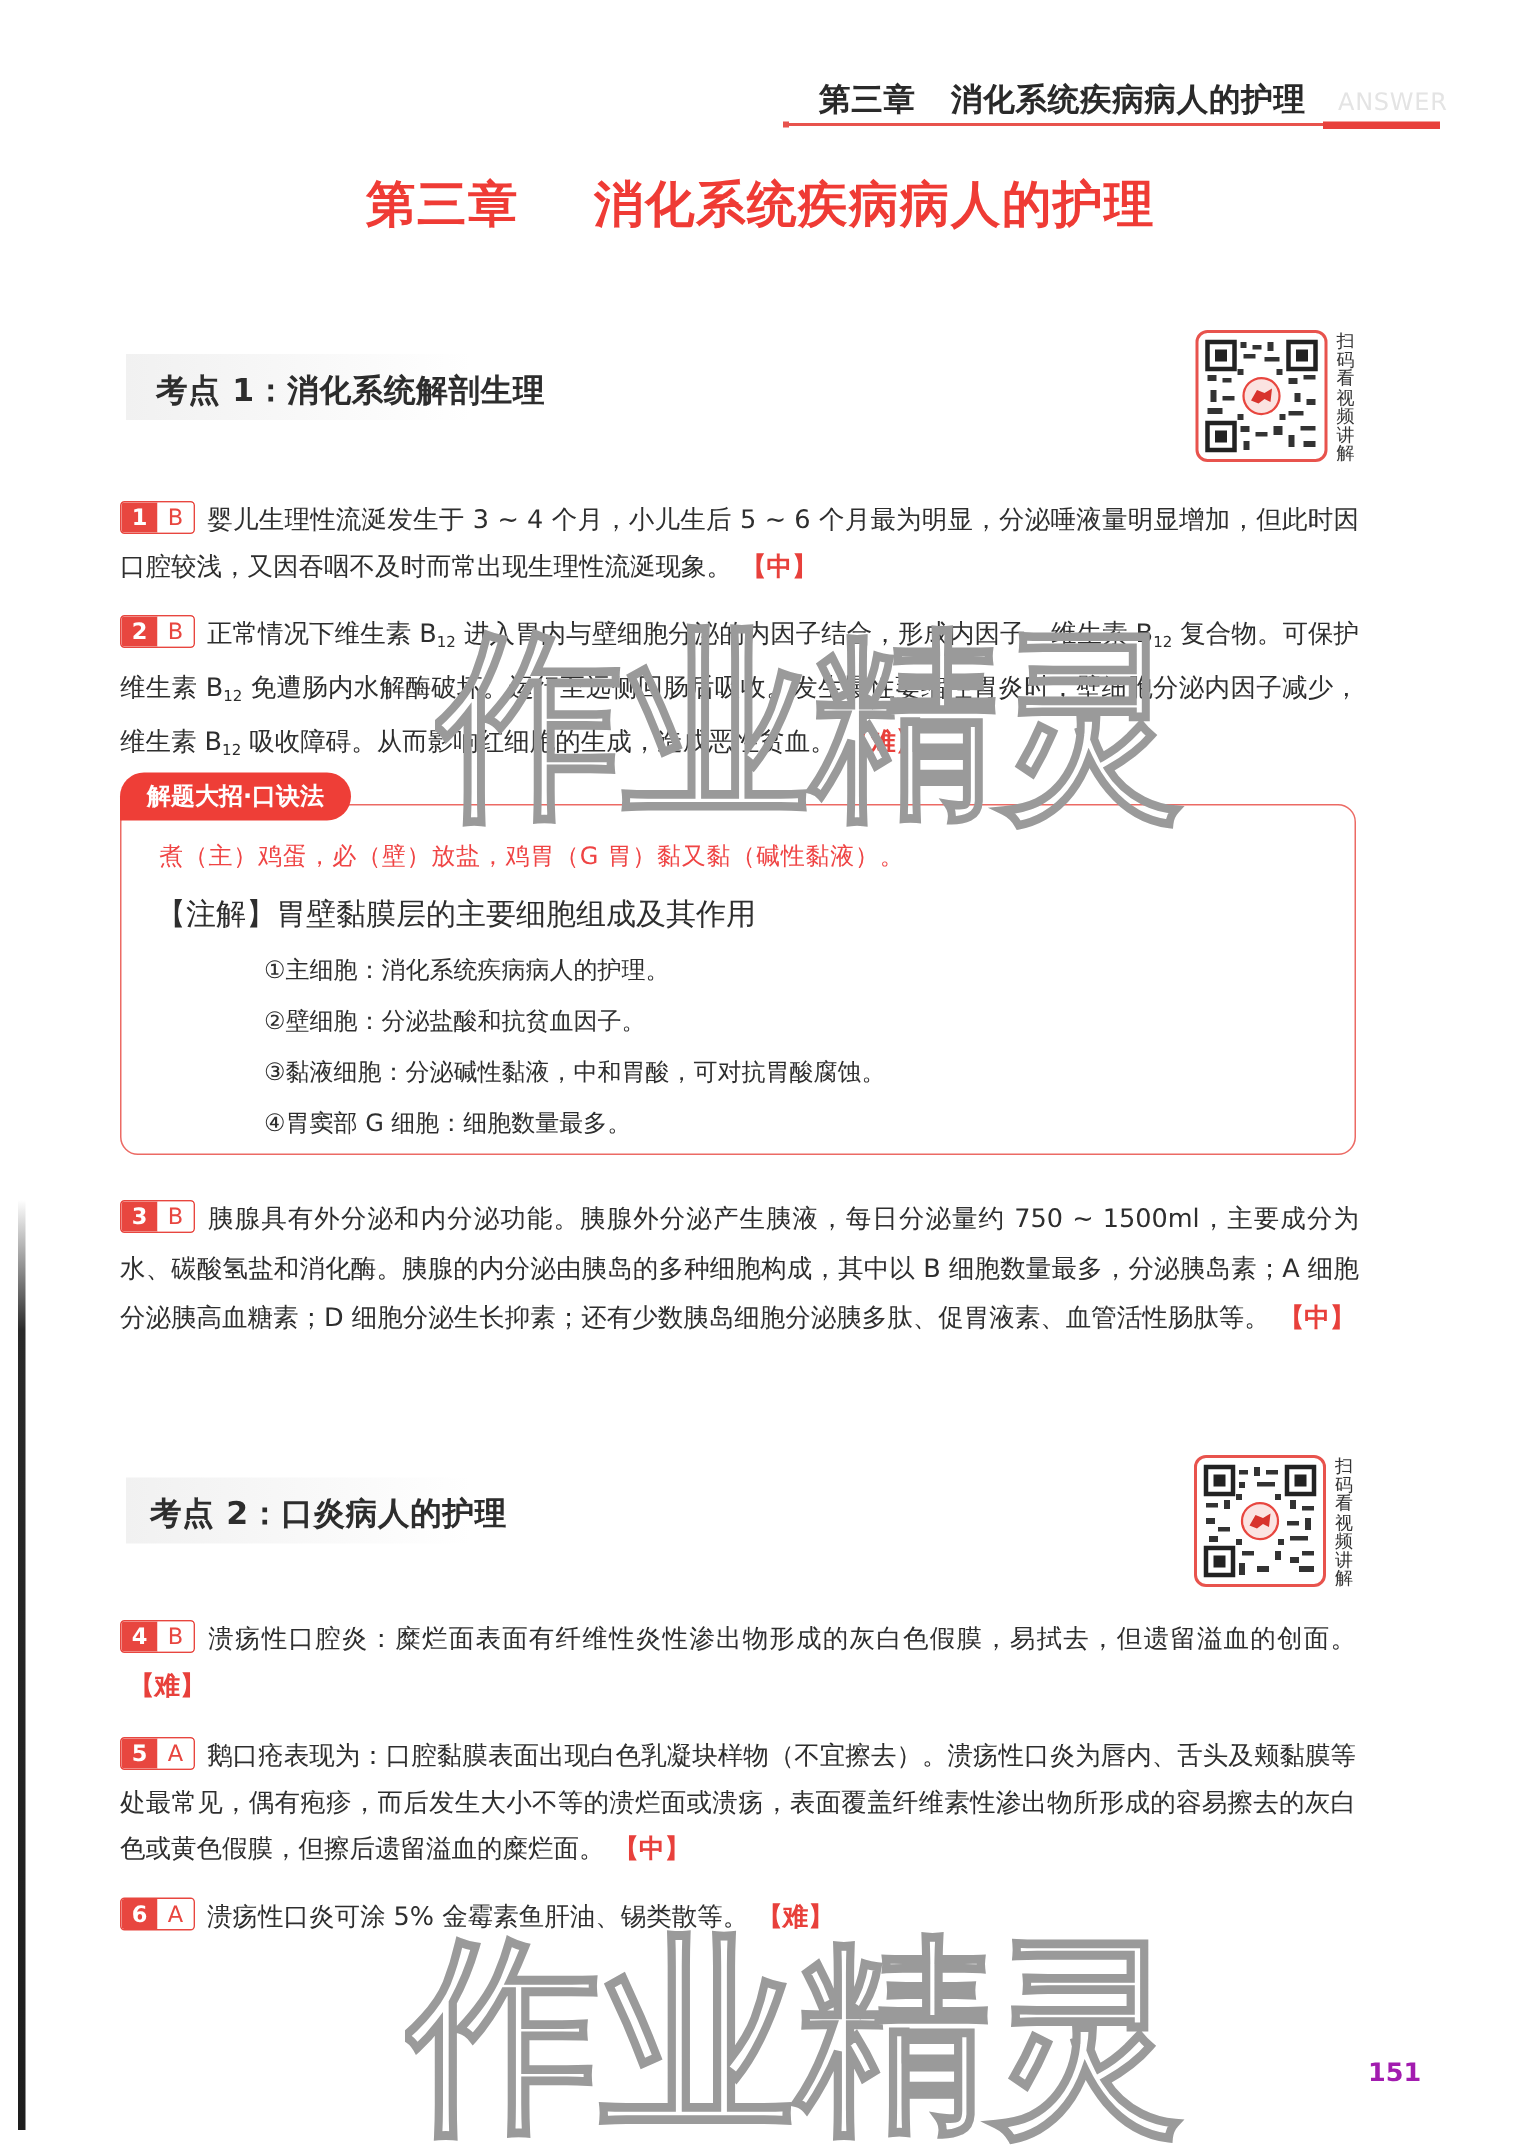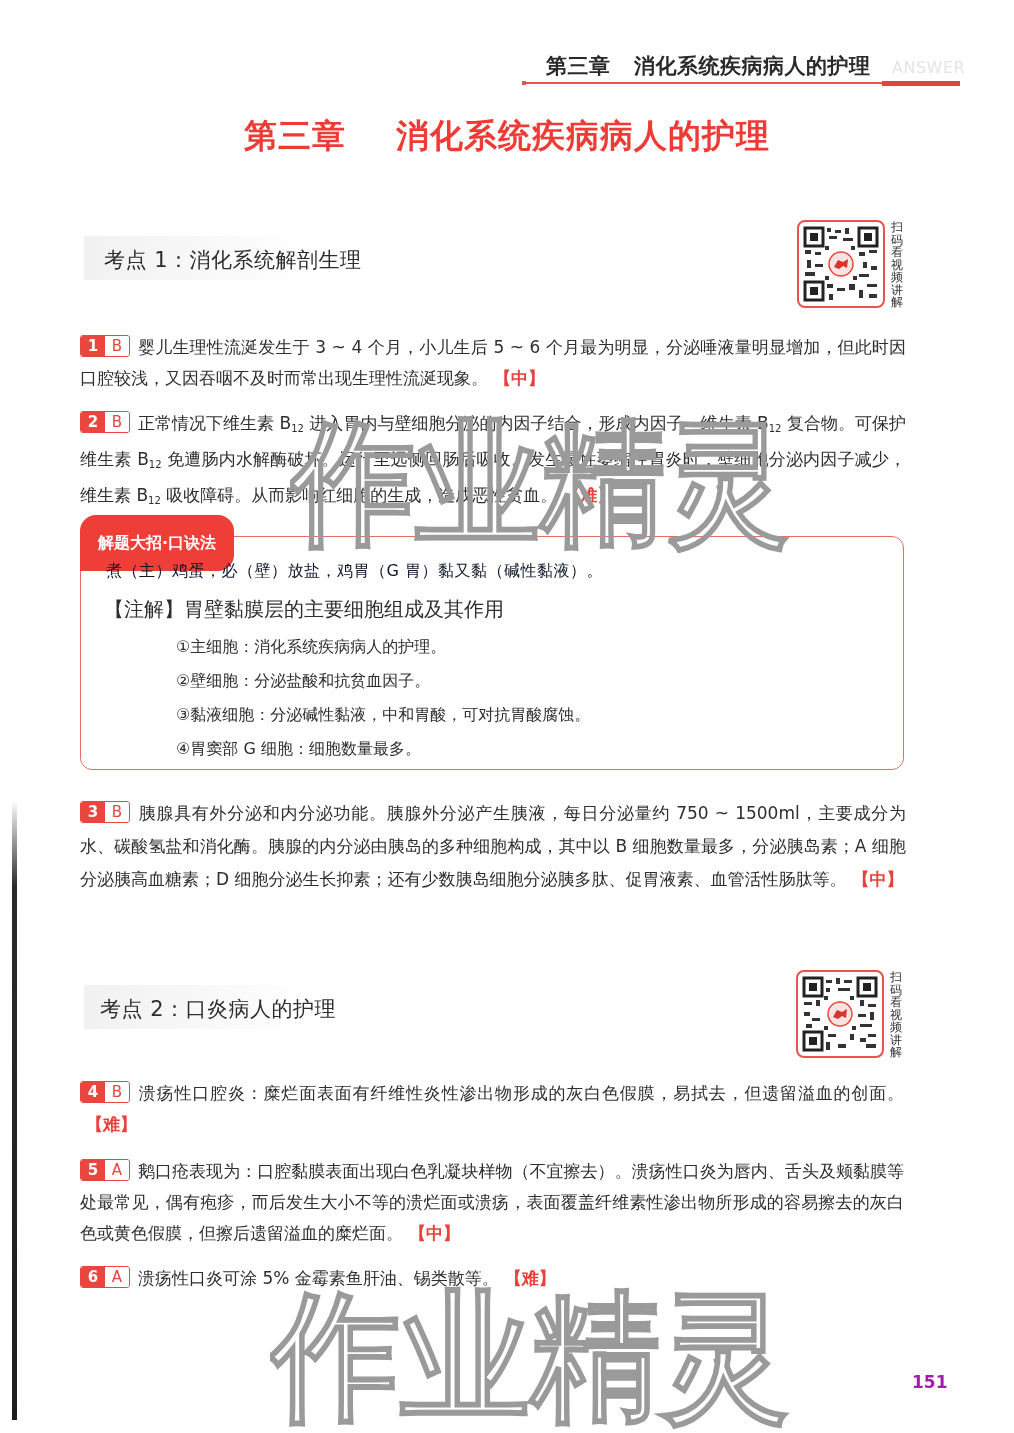--- a/index.html
+++ b/index.html
@@ -20,7 +20,7 @@
 
   .chapter-title { left:0; width:1014px; top:114px; text-align:center; font-size:33px; font-weight:bold; color:#ef3b35; letter-spacing:1px; white-space:pre; }
 
-  .section-head { left:104px; font-size:21px; font-weight:normal; color:#2d2d2d; letter-spacing:0.5px; }
+  .section-head { left:104px; font-size:21px; font-weight:bold; color:#2d2d2d; letter-spacing:0.5px; }
   .section-shade { left:84px; width:230px; height:44px; background:linear-gradient(90deg, rgba(235,235,235,0.7), rgba(255,255,255,0)); }
 
   .qr { width:84px; height:84px; border:2px solid #e8534d; border-radius:8px; background:#fff; overflow:hidden; }

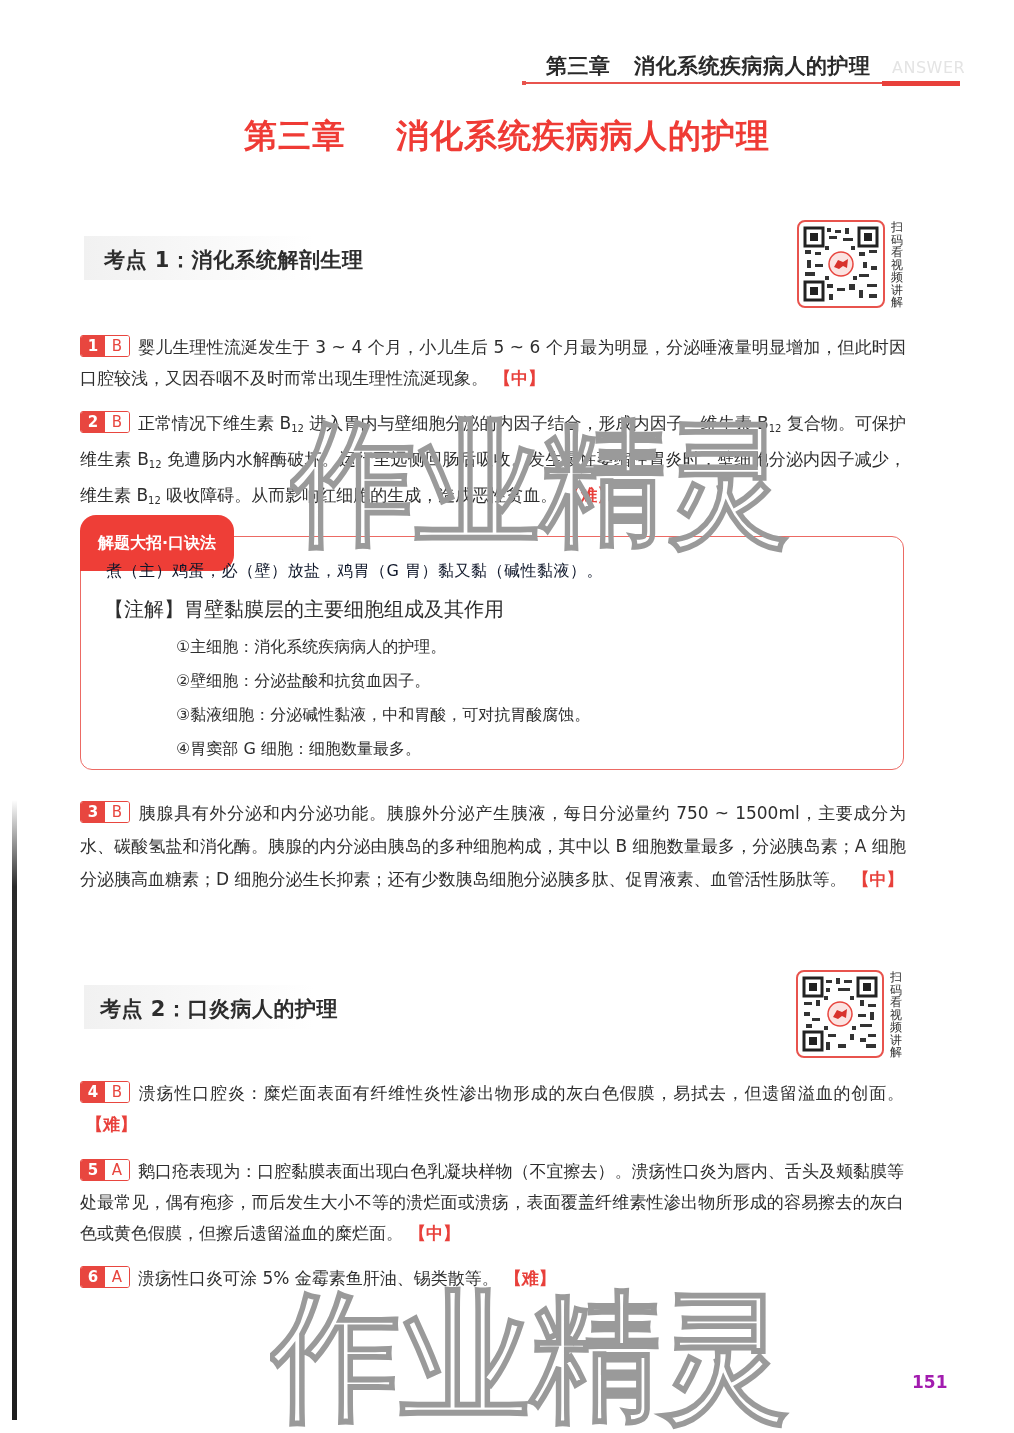--- a/index.html
+++ b/index.html
@@ -35,7 +35,7 @@
   sub { font-size:10px; vertical-align:-3px; }
 
   .tip-box { left:80px; top:536px; width:822px; height:232px; border:1.5px solid #ec6a64; border-radius:12px; }
-  .tip-tag { left:80px; top:515px; height:32px; padding:12px 18px; border-radius:16px 16px 16px 0; background:#ee3e37; color:#fff; font-size:16px; line-height:32px; font-weight:bold; }
+  .tip-tag { left:80px; top:515px; height:32px; padding:0 18px; border-radius:16px 16px 16px 0; background:#ee3e37; color:#fff; font-size:16px; line-height:32px; font-weight:bold; }
   .tip-mnemonic { left:106px; top:561px; font-size:16px; color:#0f172a; letter-spacing:0.5px; }
   .tip-note { left:104px; top:596px; font-size:20px; color:#2e2e2e; }
   .tip-list { left:176px; top:630px; font-size:16px; color:#2e2e2e; line-height:34px; }

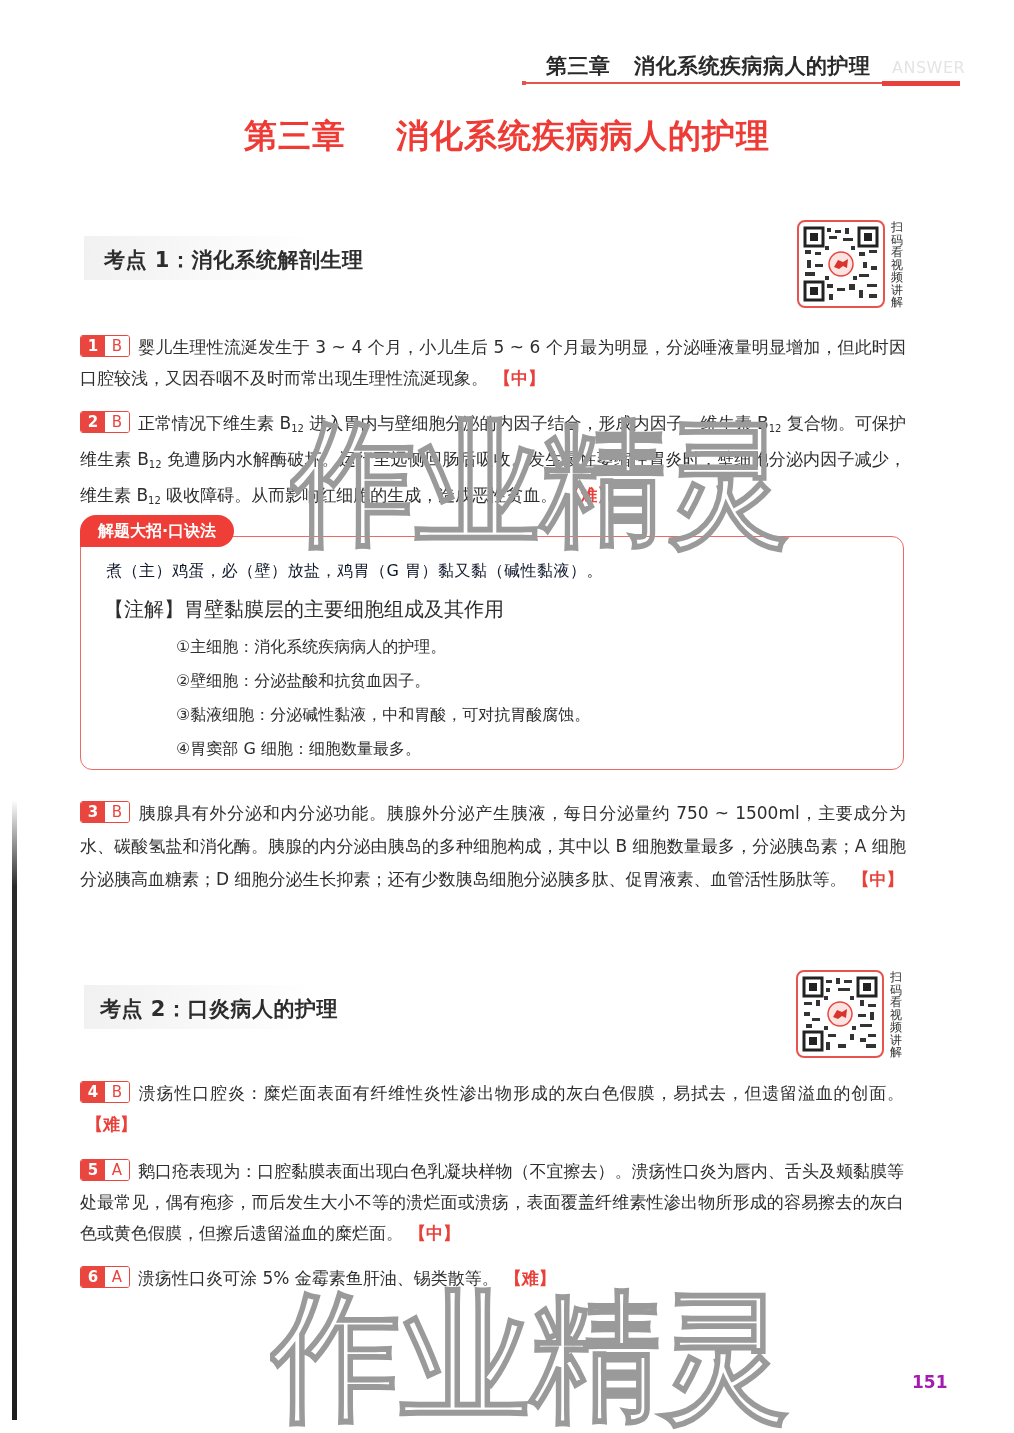--- a/index.html
+++ b/index.html
@@ -36,7 +36,7 @@
 
   .tip-box { left:80px; top:536px; width:822px; height:232px; border:1.5px solid #ec6a64; border-radius:12px; }
   .tip-tag { left:80px; top:515px; height:32px; padding:0 18px; border-radius:16px 16px 16px 0; background:#ee3e37; color:#fff; font-size:16px; line-height:32px; font-weight:bold; }
-  .tip-mnemonic { left:106px; top:561px; font-size:16px; color:#0f172a; letter-spacing:0.5px; }
+  .tip-mnemonic { left:106px; top:561px; font-size:16px; color:#ef4444; letter-spacing:0.5px; }
   .tip-note { left:104px; top:596px; font-size:20px; color:#2e2e2e; }
   .tip-list { left:176px; top:630px; font-size:16px; color:#2e2e2e; line-height:34px; }
 

